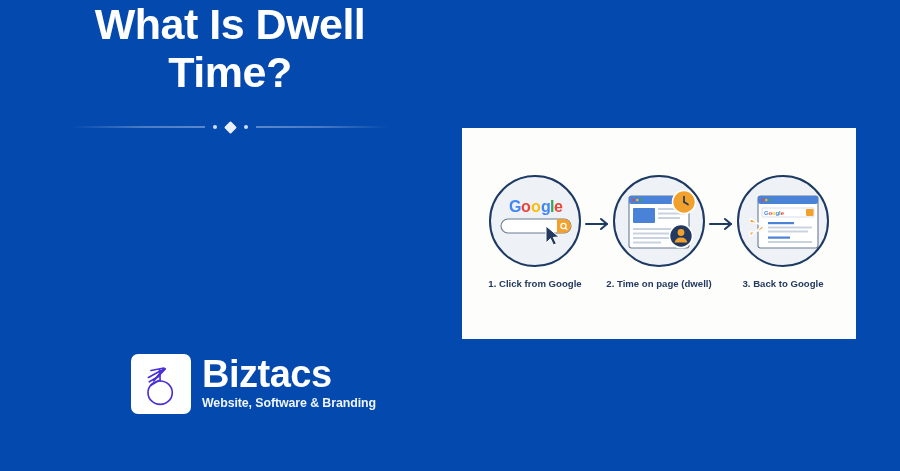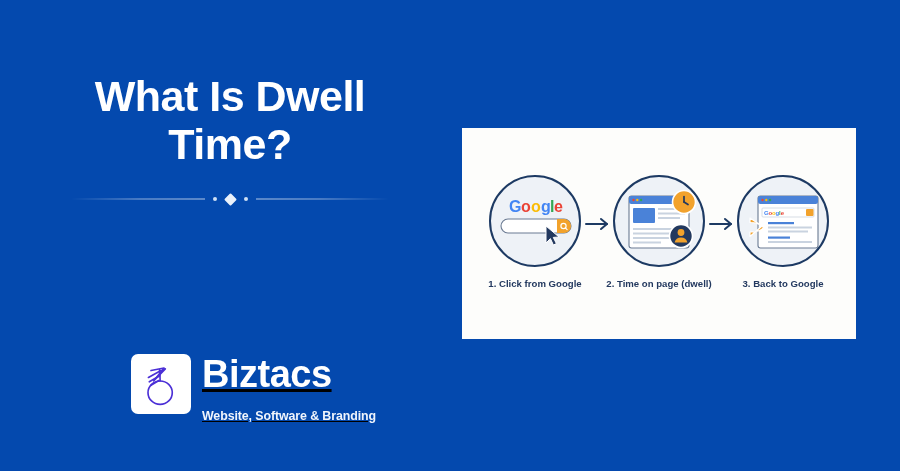--- a/index.html
+++ b/index.html
@@ -15,7 +15,7 @@
   .left{
     position:absolute;left:0;top:0;width:460px;height:430px;
     display:flex;flex-direction:column;align-items:center;
-    box-sizing:border-box;padding-top:72px;
+    box-sizing:border-box;
   }
   .headline{
     color:#ffffff;

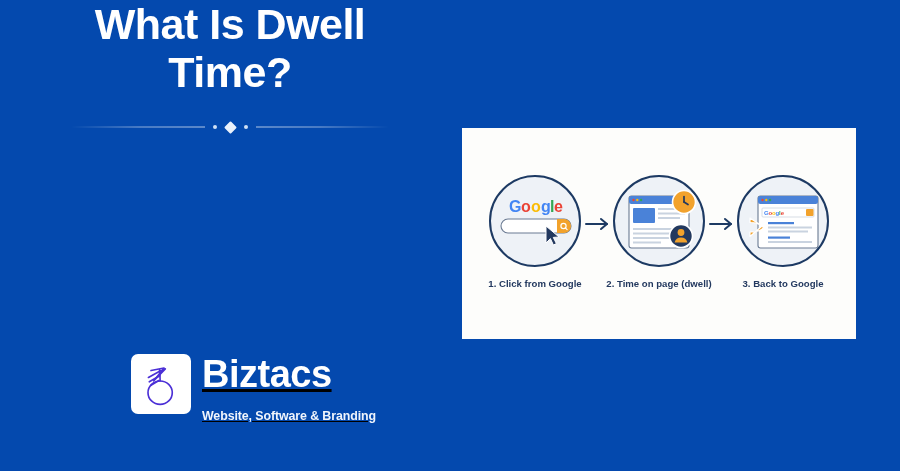--- a/index.html
+++ b/index.html
@@ -69,7 +69,7 @@
     width:60px;height:60px;border-radius:7px;background:#ffffff;
     display:flex;align-items:center;justify-content:center;flex:none;
   }
-  .logo-words{display:flex;flex-direction:column;padding-top:2px;text-decoration:underline;}
+  .logo-words{display:flex;flex-direction:column;padding-top:2px;}
   .logo-name{
     color:#ffffff;font-size:38px;font-weight:bold;line-height:0.98;
     letter-spacing:-0.5px;

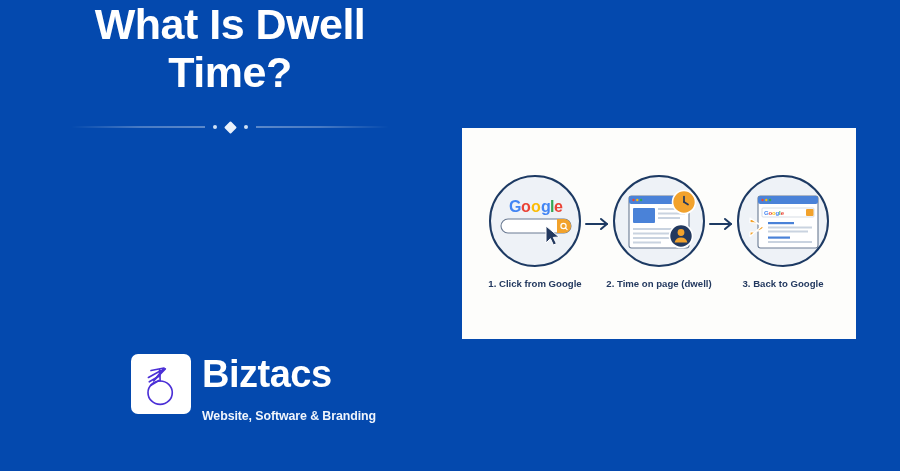--- a/index.html
+++ b/index.html
@@ -76,7 +76,7 @@
   }
   .logo-tag{
     color:#f0f5fc;font-size:12.4px;font-weight:bold;line-height:1.1;
-    margin-top:17px;letter-spacing:-0.1px;
+    margin-top:4px;letter-spacing:-0.1px;
   }
 
   

